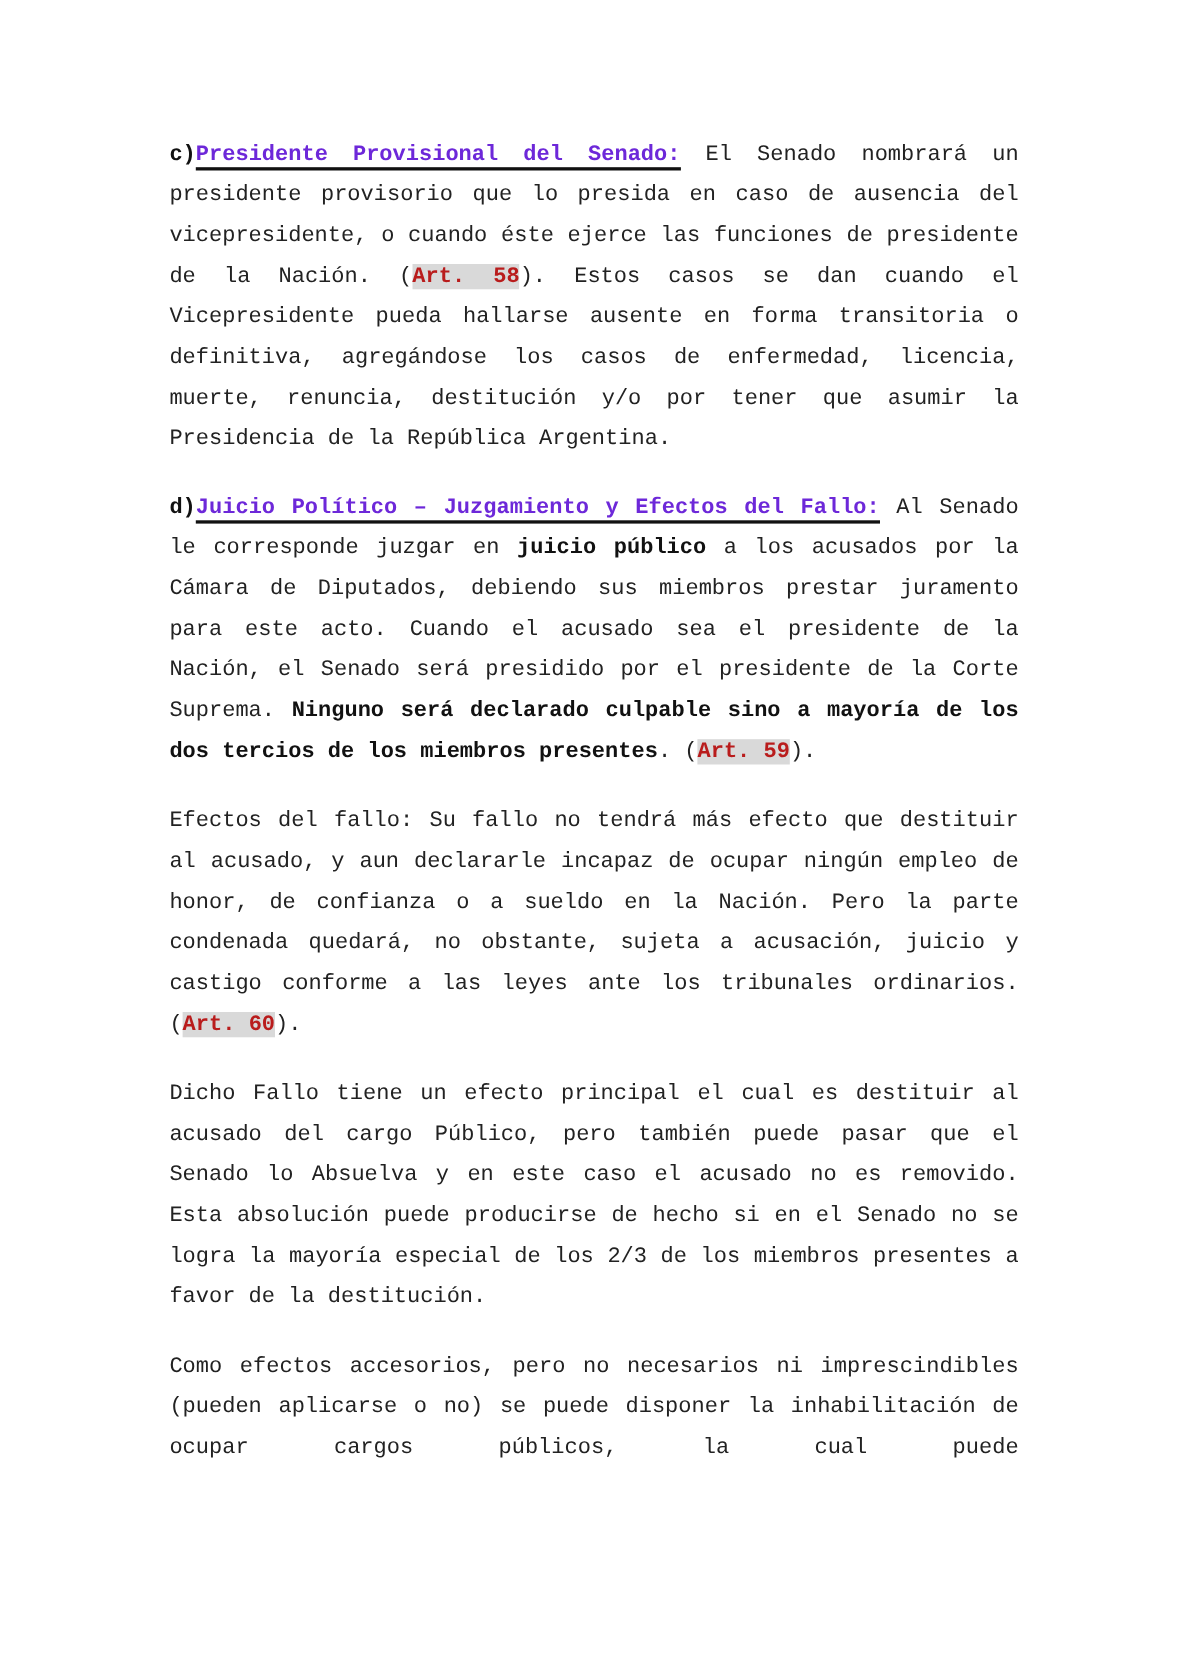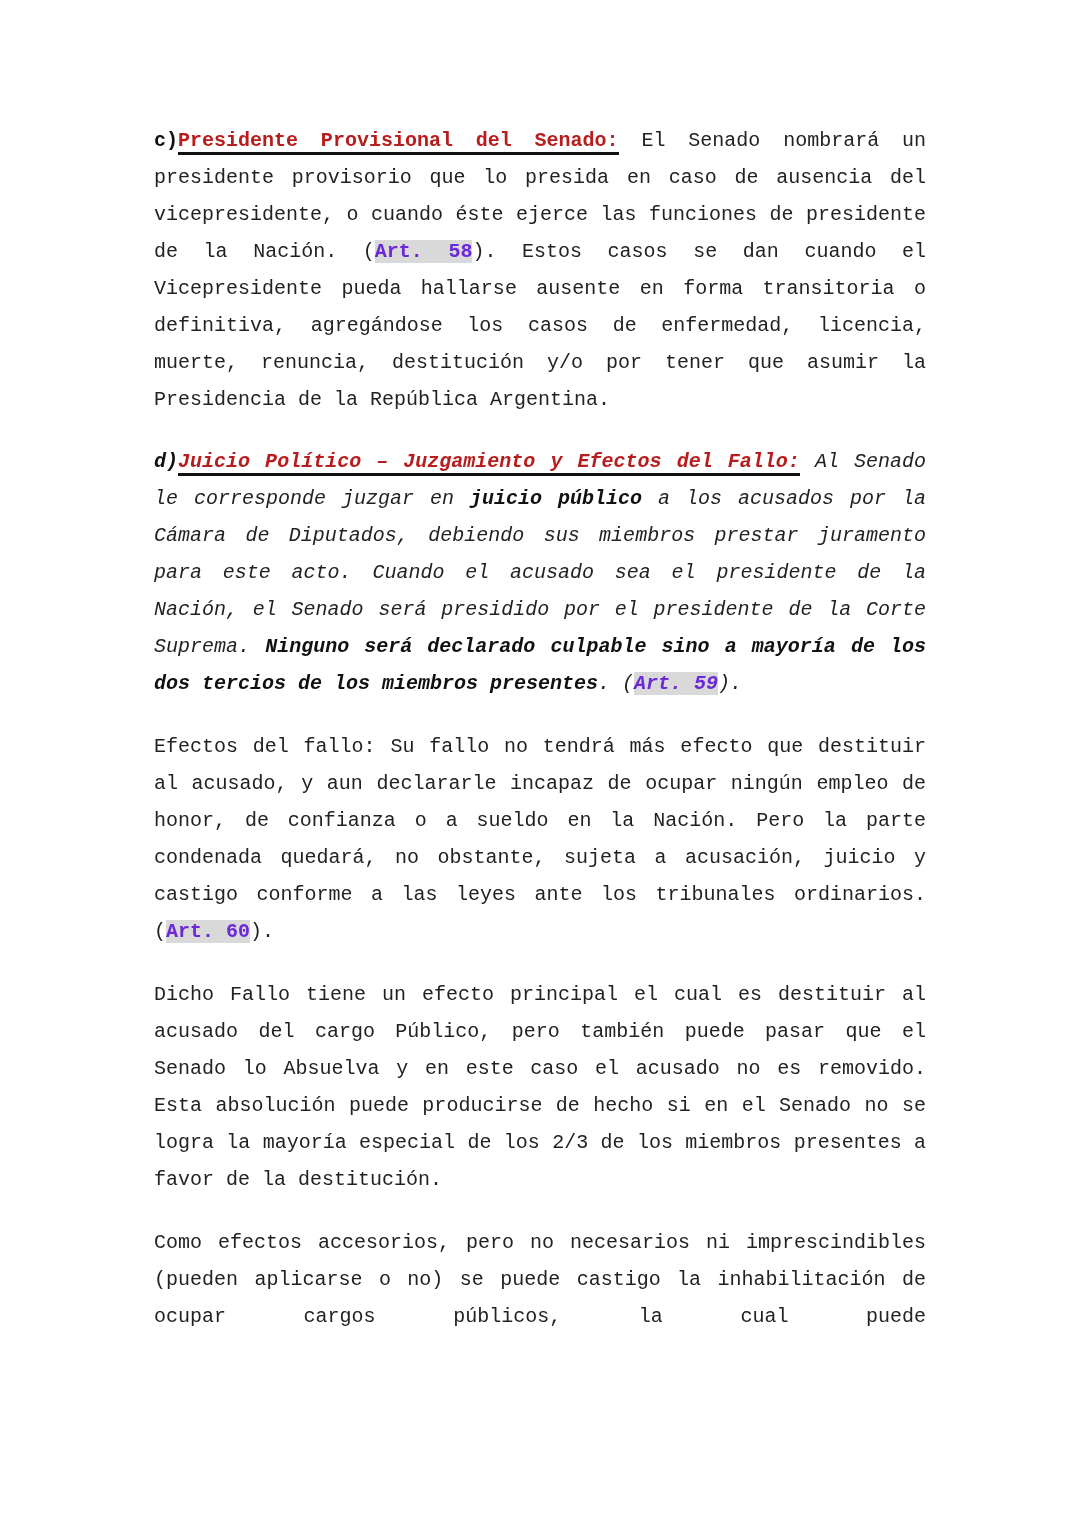--- a/index.html
+++ b/index.html
@@ -33,7 +33,7 @@
   .lbl { font-weight: bold; color: #111; }
   .heading {
     font-weight: bold;
-    color: #b91c1c;
+    color: #6d28d9;
     border-bottom: 3px solid #111;
     padding-bottom: 0px;
   }

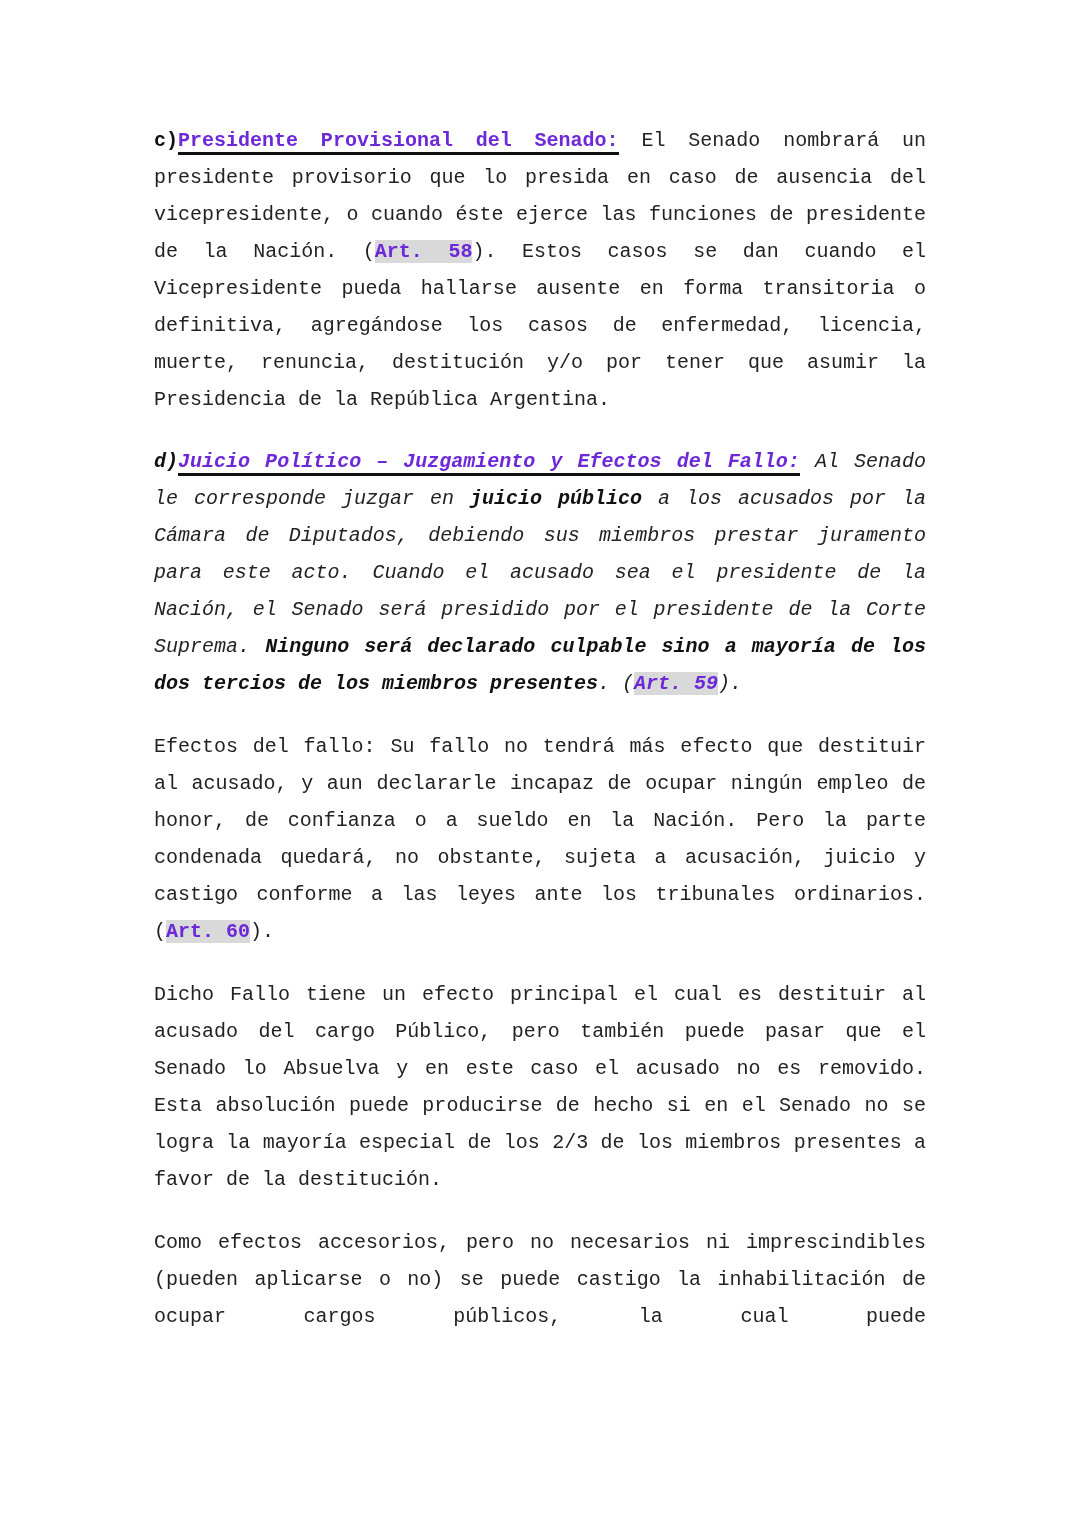--- a/index.html
+++ b/index.html
@@ -42,7 +42,7 @@
   .art {
     background: #d9d9d9;
     font-weight: bold;
-    color: #6d28d9;
+    color: #b91c1c;
   }
 </style>
 </head>

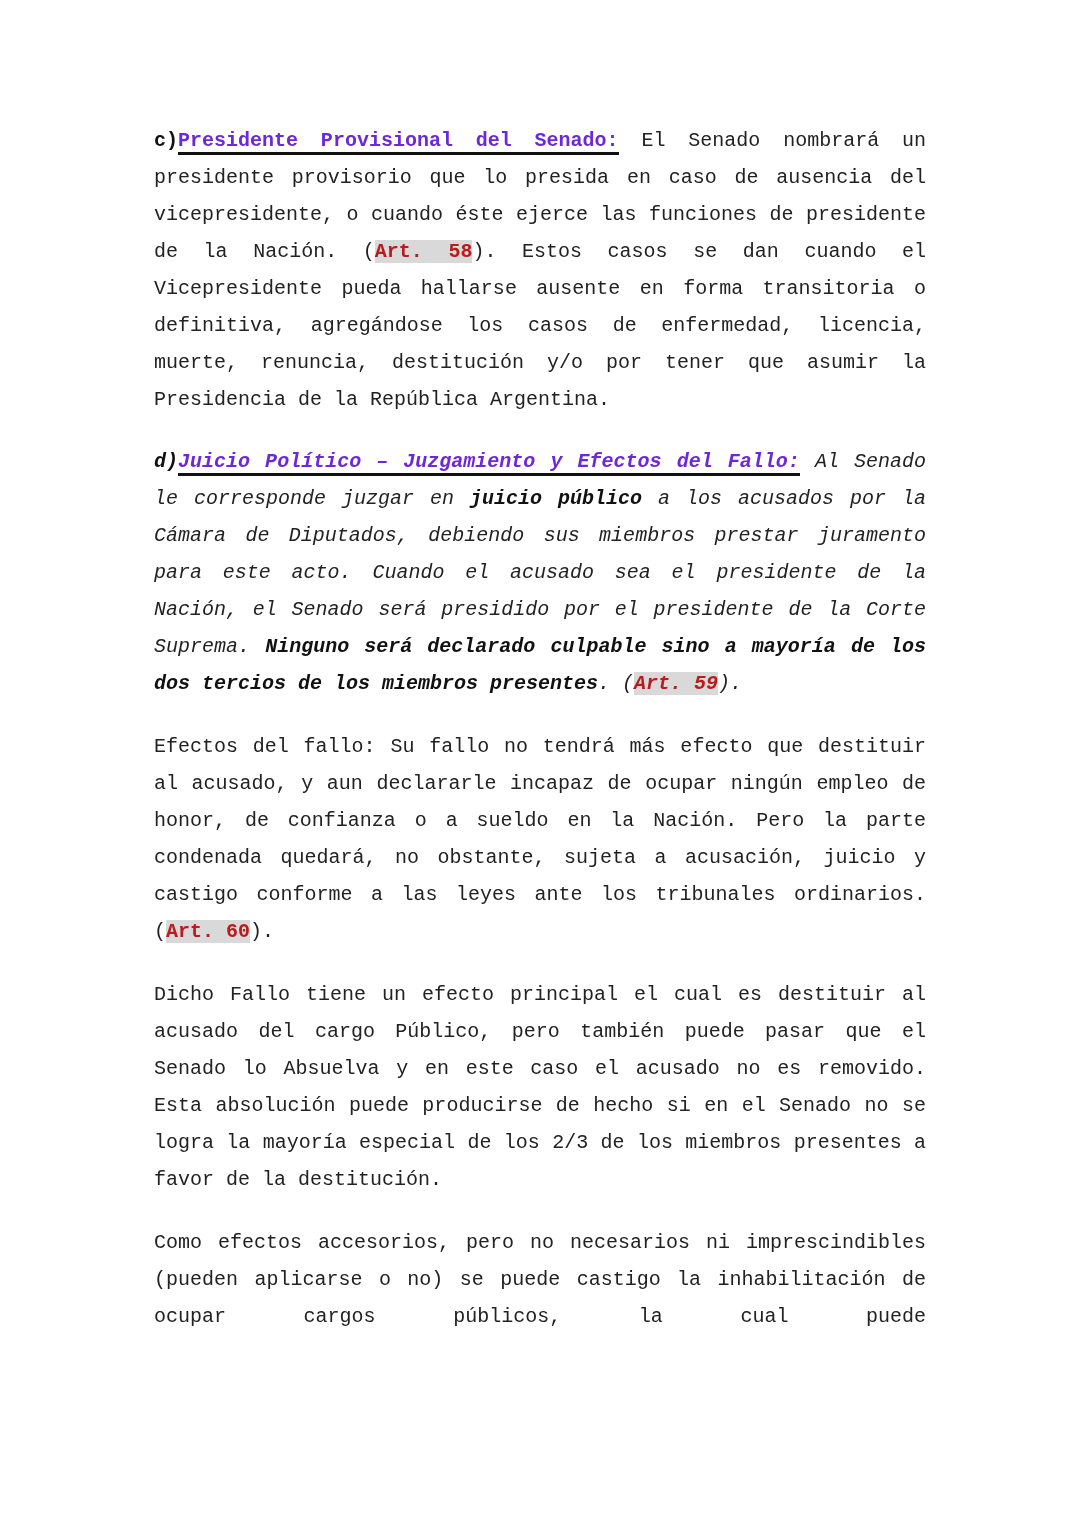--- a/index.html
+++ b/index.html
@@ -28,7 +28,7 @@
     text-align: justify;
     text-align-last: left;
   }
-  .gap-lg { margin-top: 25px; font-style: italic; }
+  .gap-lg { margin-top: 25px; }
   .gap-md { margin-top: 26px; }
   .lbl { font-weight: bold; color: #111; }
   .heading {

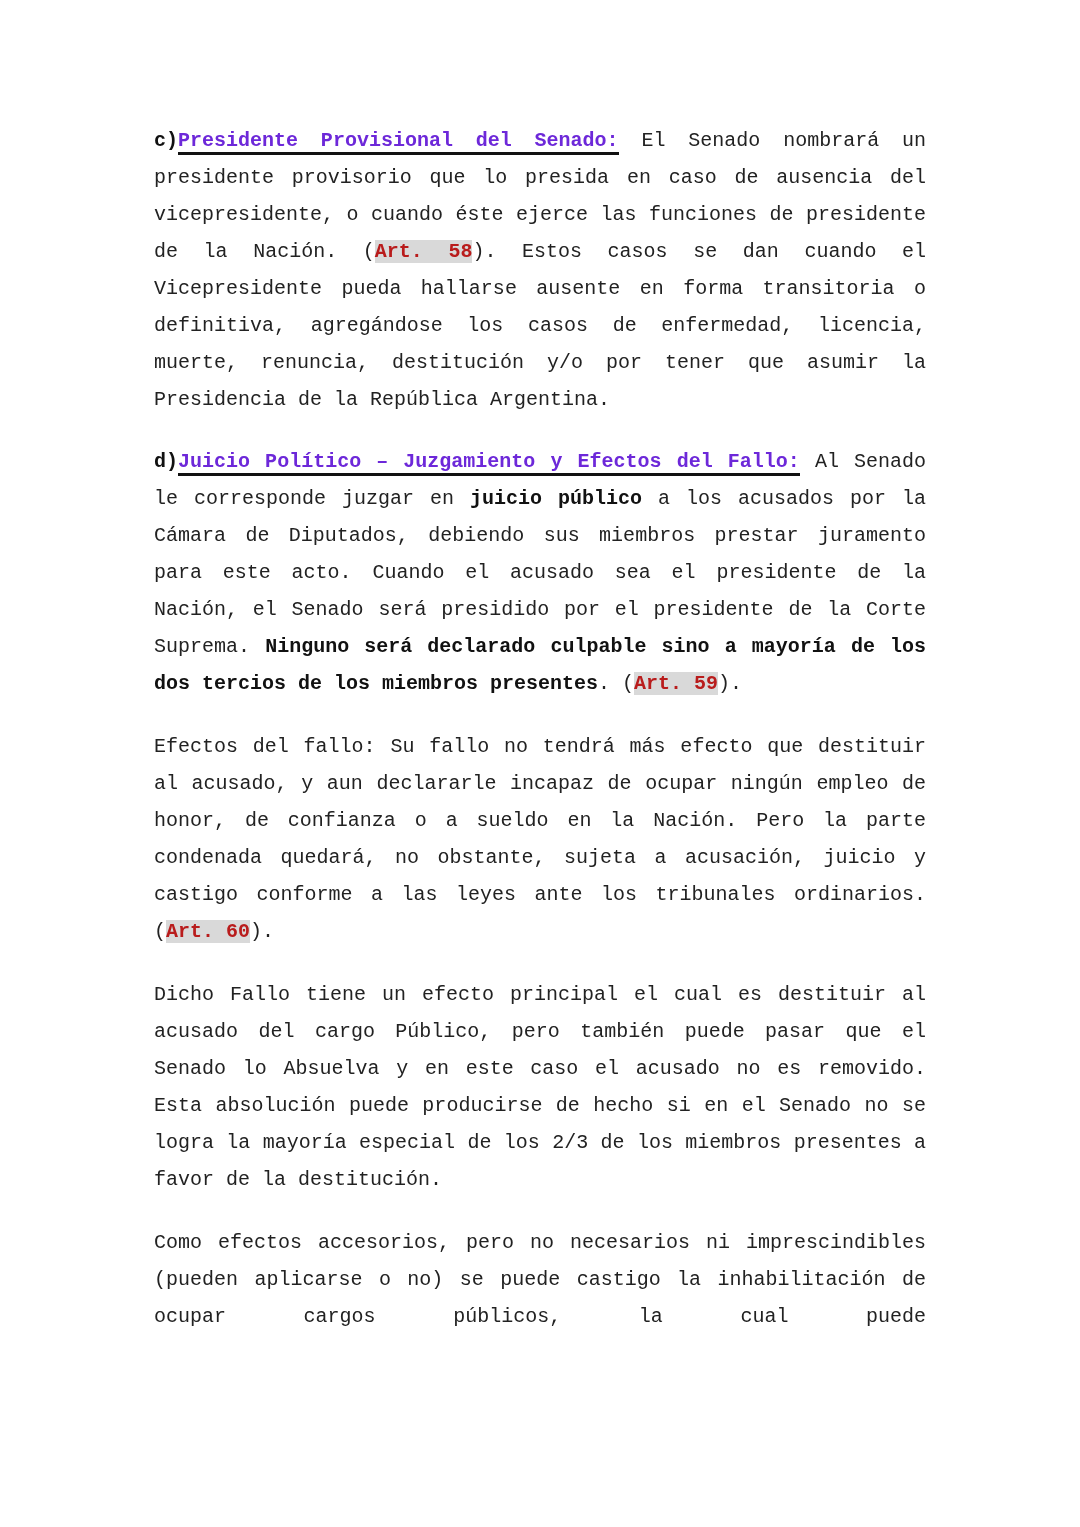--- a/index.html
+++ b/index.html
@@ -58,7 +58,7 @@
 
   <p class="para gap-md">Dicho Fallo tiene un efecto principal el cual es destituir al acusado del cargo Público, pero también puede pasar que el Senado lo Absuelva y en este caso el acusado no es removido. Esta absolución puede producirse de hecho si en el Senado no se logra la mayoría especial de los 2/3 de los miembros presentes a favor de la destitución.</p>
 
-  <p class="para gap-md" style="text-align-last: justify;">Como efectos accesorios, pero no necesarios ni imprescindibles (pueden aplicarse o no) se puede castigo la inhabilitación de ocupar cargos públicos, la cual puede</p>
+  <p class="para gap-md" style="text-align-last: justify;">Como efectos accesorios, pero no necesarios ni imprescindibles (pueden aplicarse o no) se puede disponer la inhabilitación de ocupar cargos públicos, la cual puede</p>
 
 </div>
 

